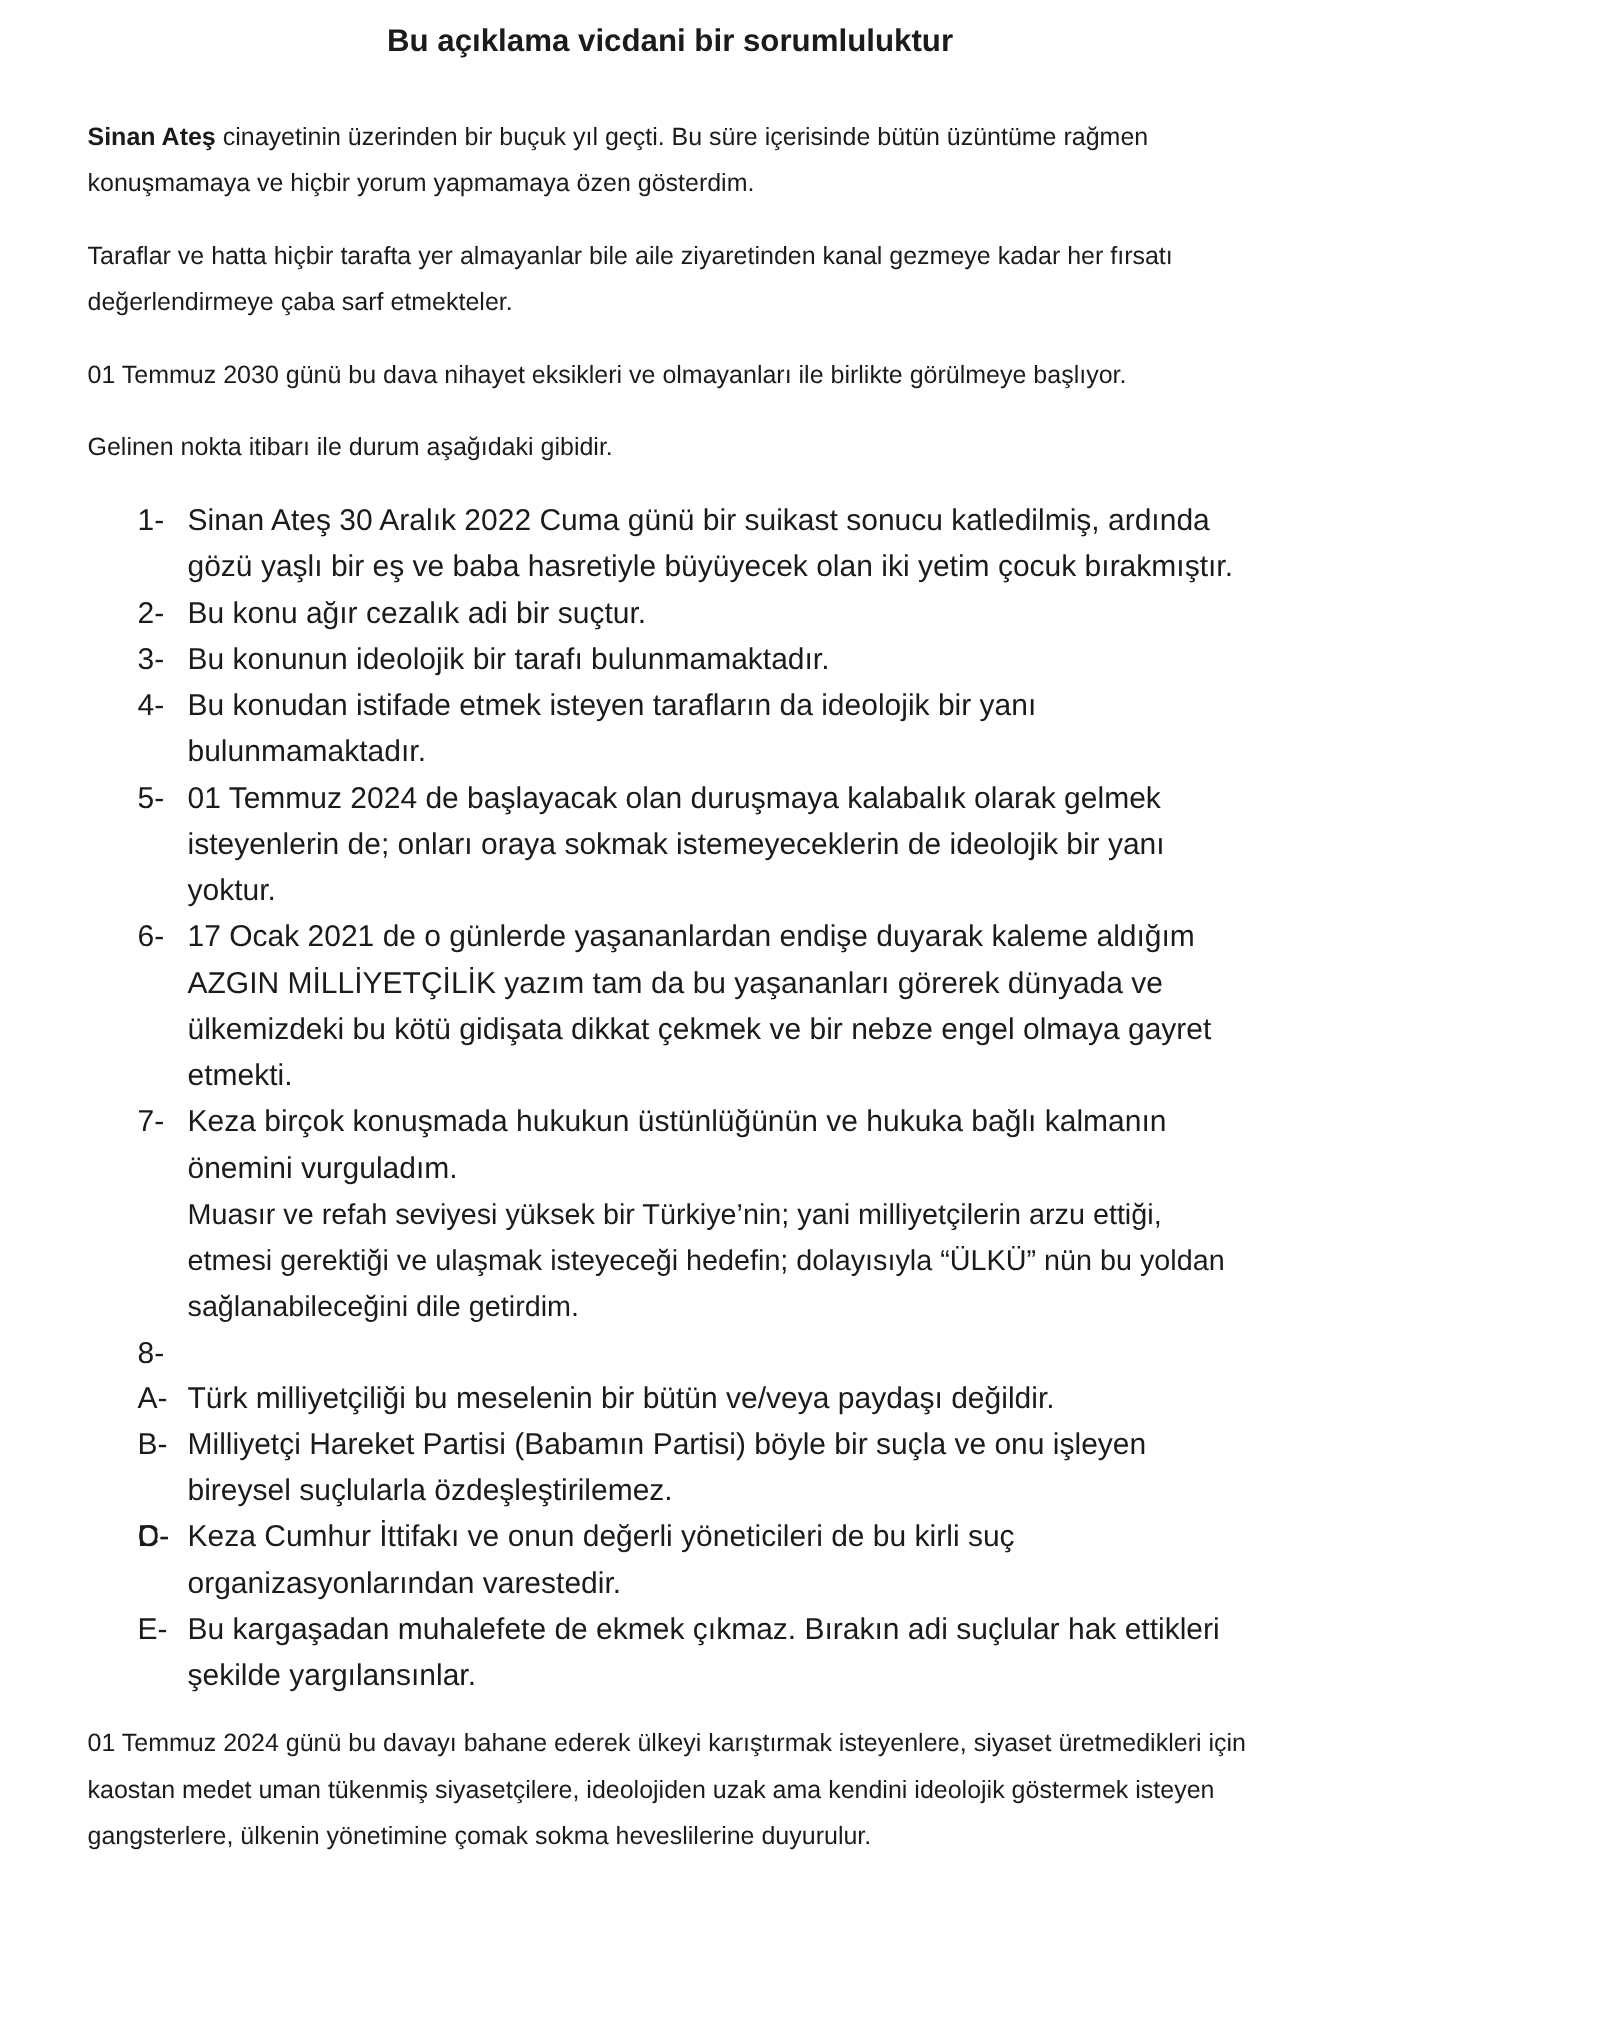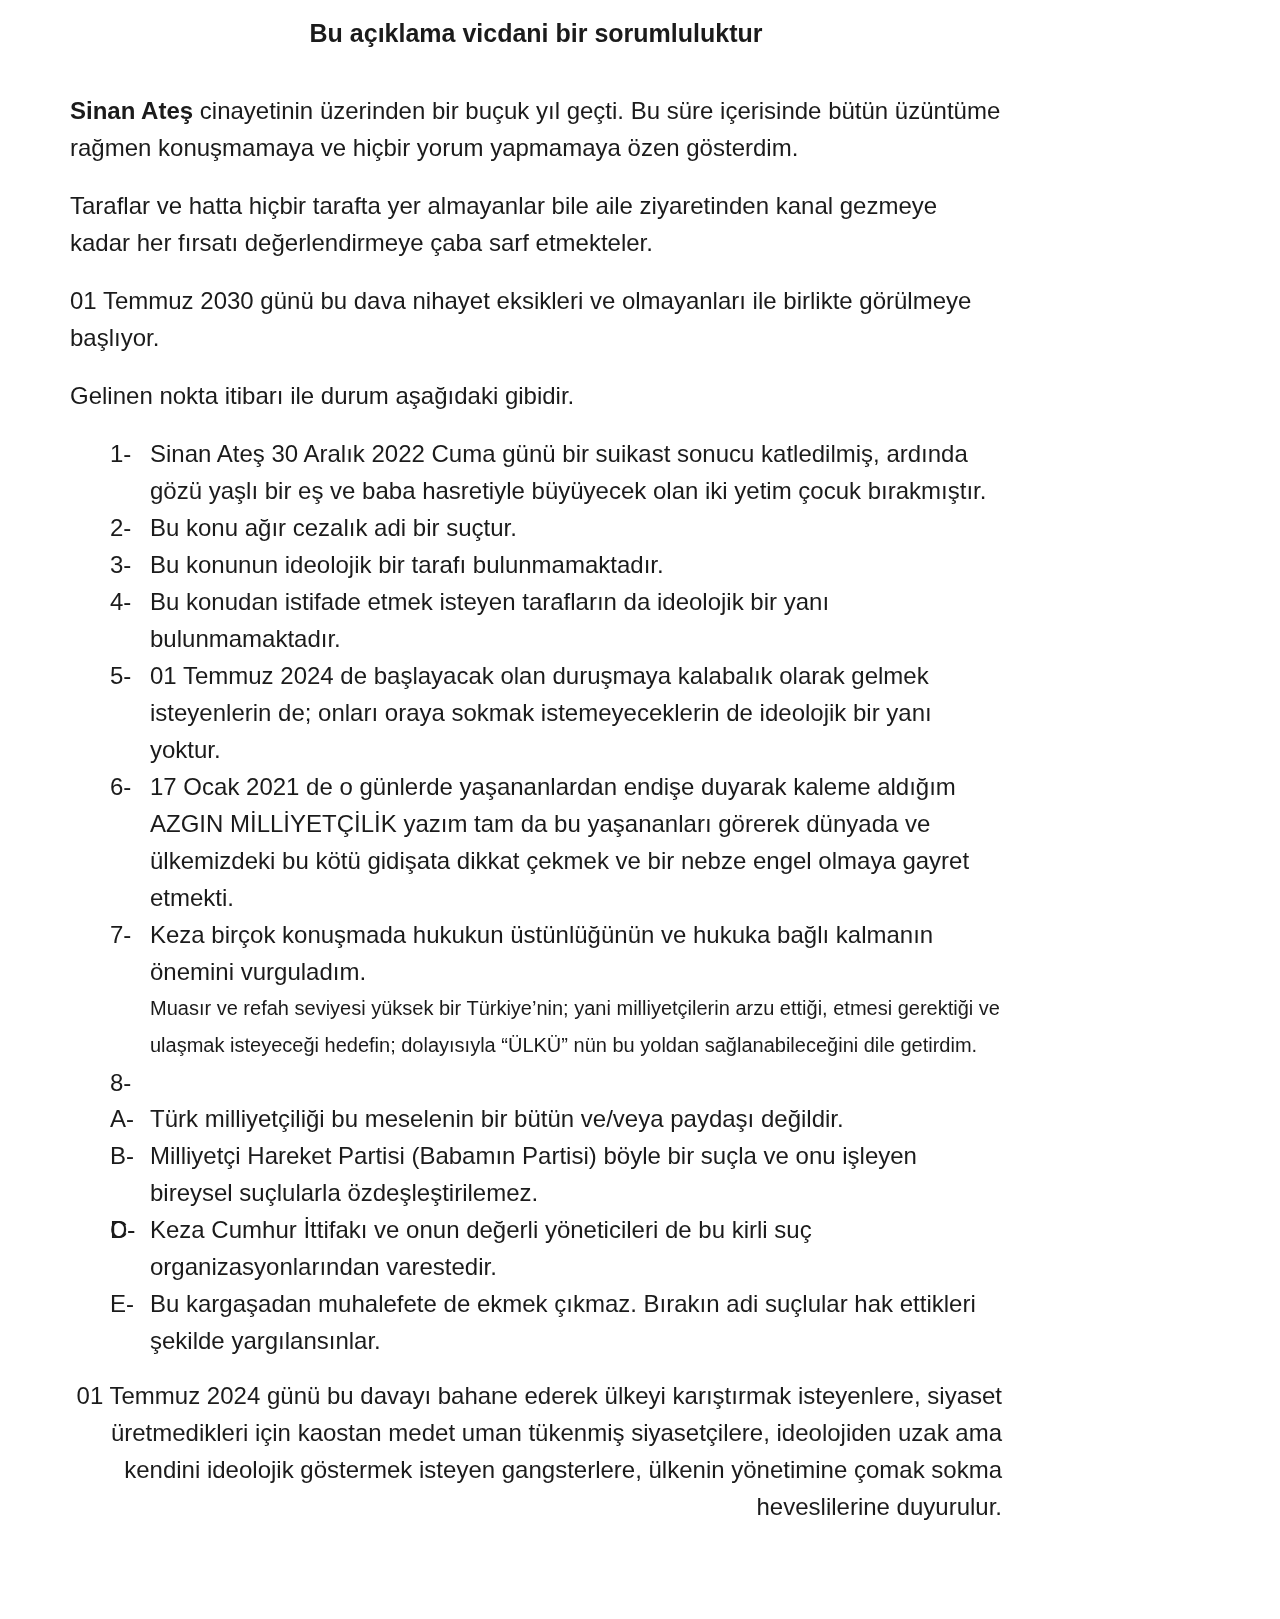--- a/index.html
+++ b/index.html
@@ -20,7 +20,7 @@
     line-height: 30px;
   }
   .para {
-    font-size: 24px;
+    font-size: 20px;
     line-height: 37px;
     margin: 0 0 21px 0;
   }

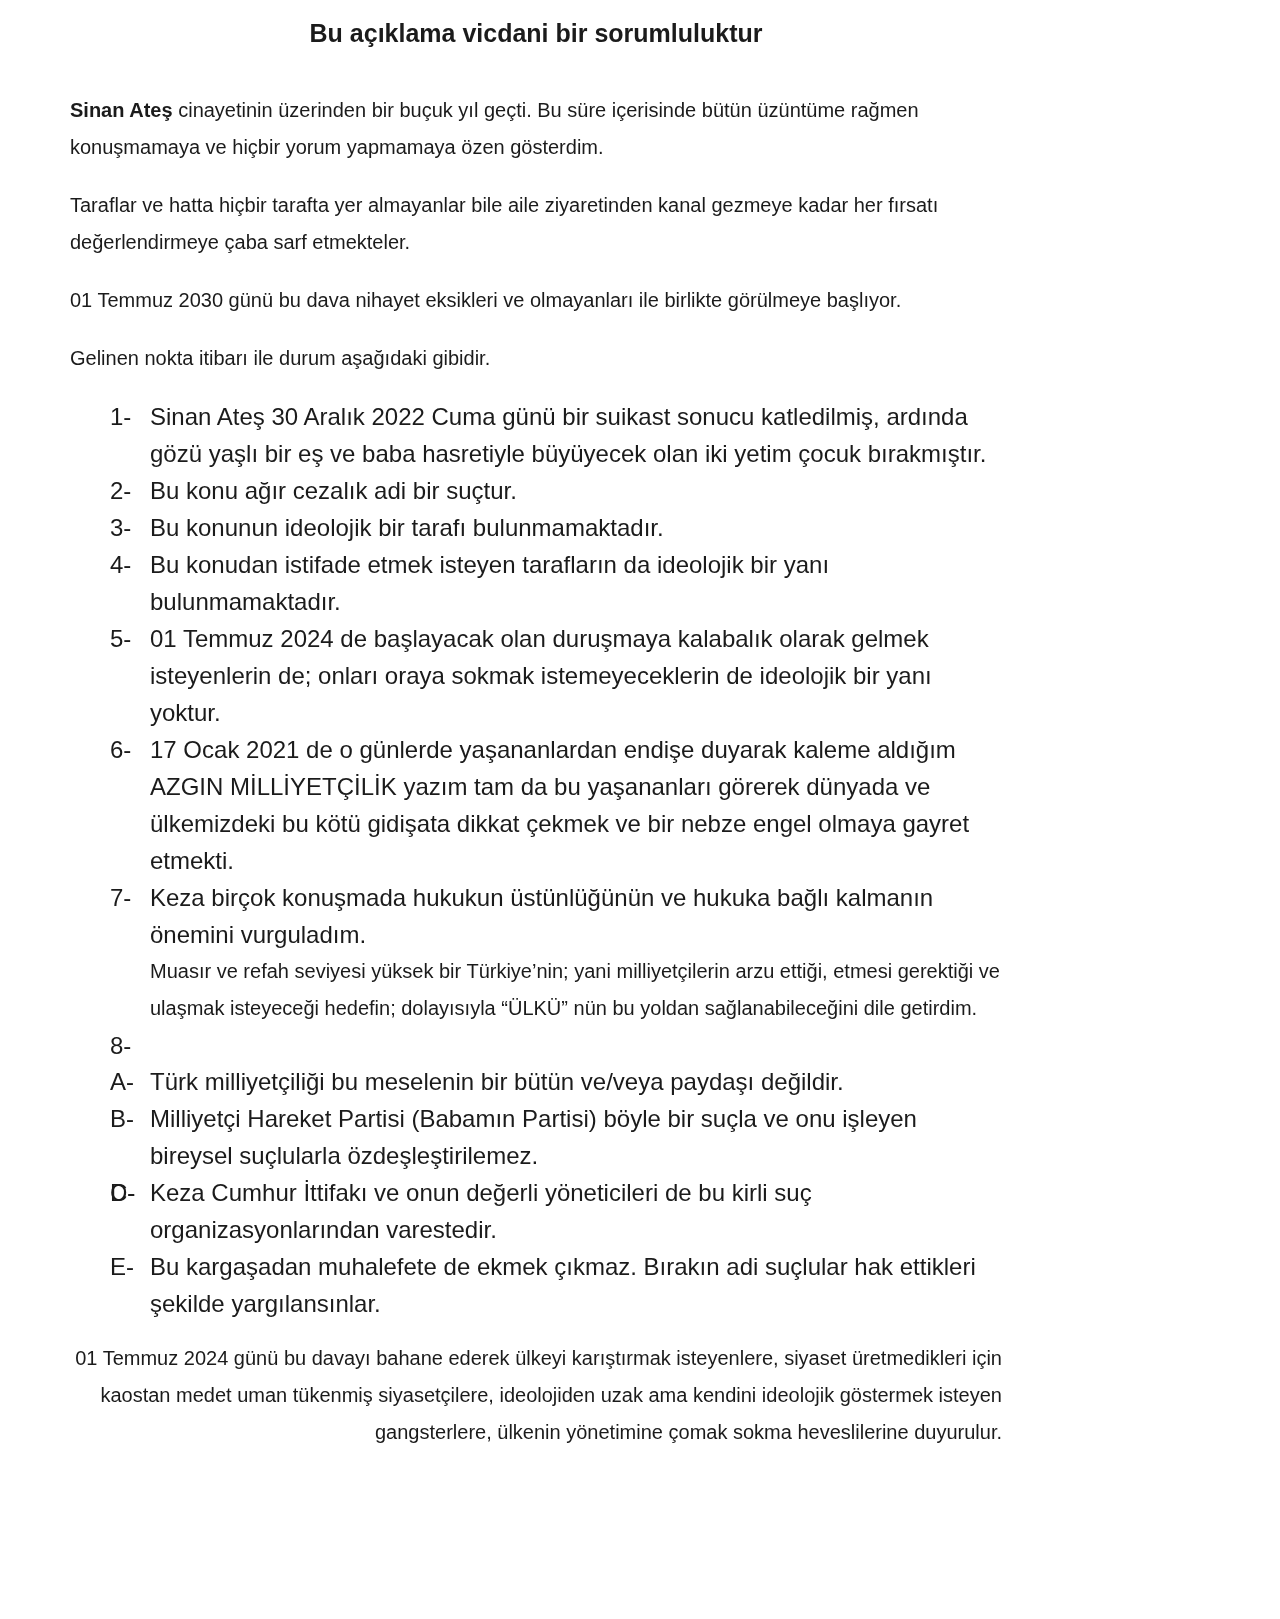--- a/index.html
+++ b/index.html
@@ -38,7 +38,7 @@
     top: 0;
   }
   .continuation {
-    font-size: 20px;
+    font-size: 23px;
     line-height: 37px;
   }
   .lettered { margin-top: 36px; }

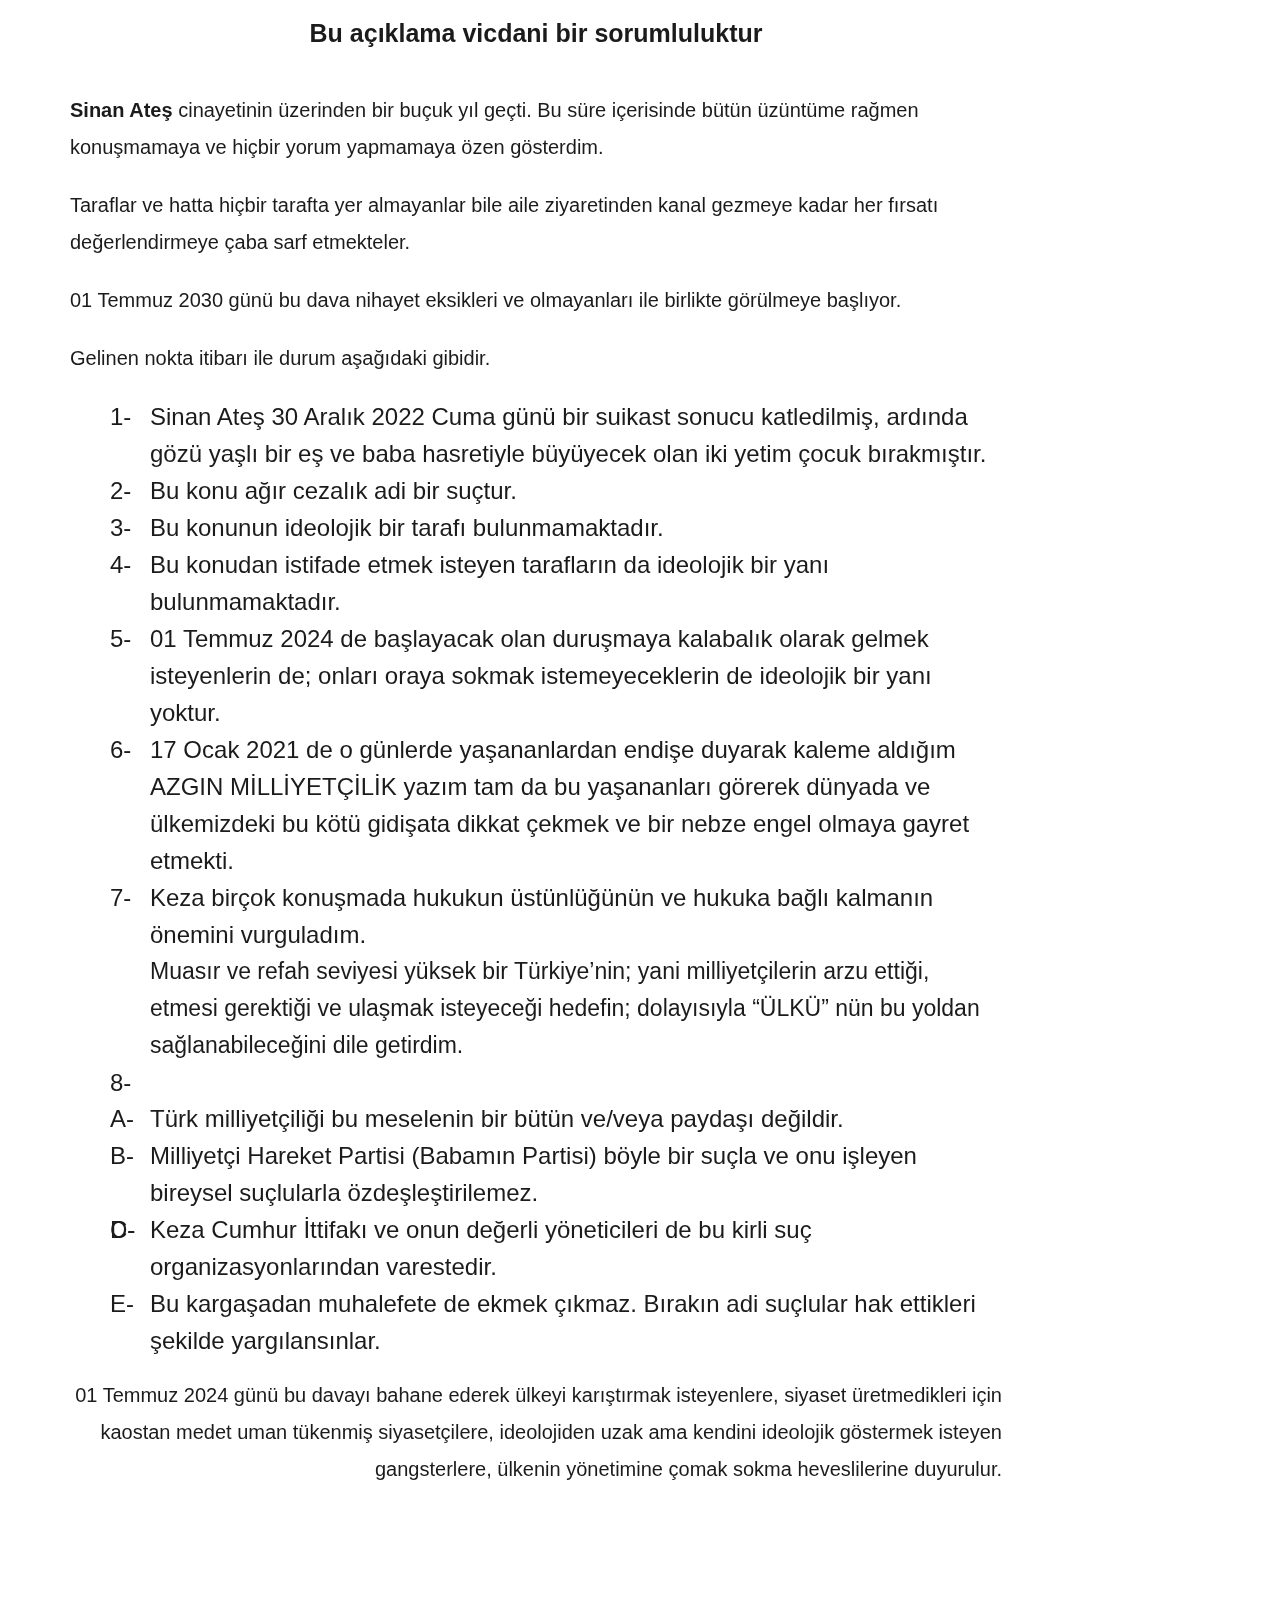--- a/index.html
+++ b/index.html
@@ -42,7 +42,7 @@
     line-height: 37px;
   }
   .lettered { margin-top: 36px; }
-  .closing { margin-top: 18px; margin-bottom: 0; text-align: right; }
+  .closing { margin-top: 18px; margin-bottom: 0; }
 </style>
 </head>
 <body>

